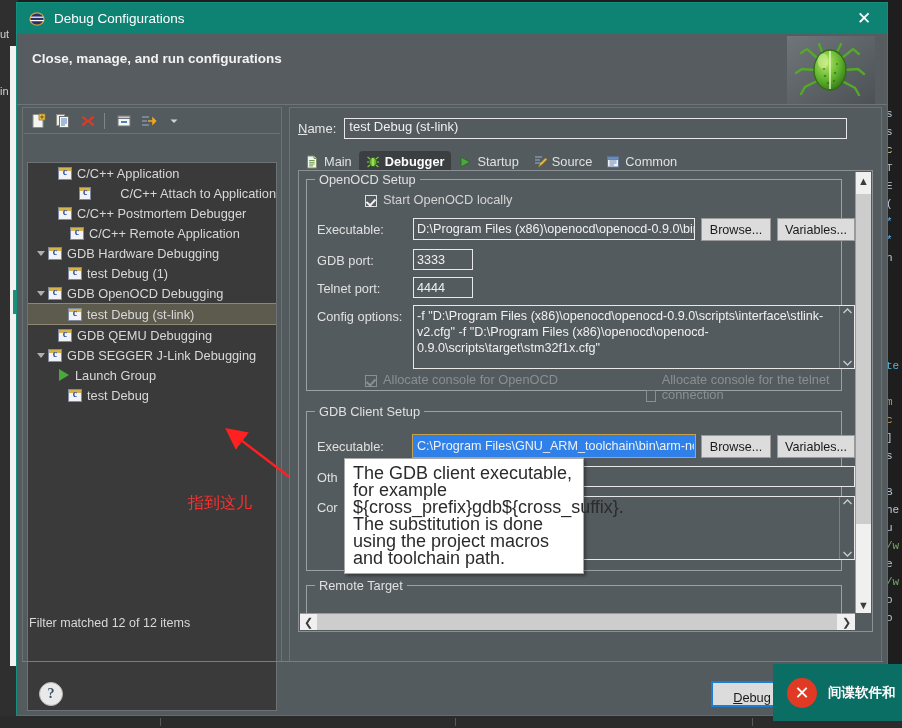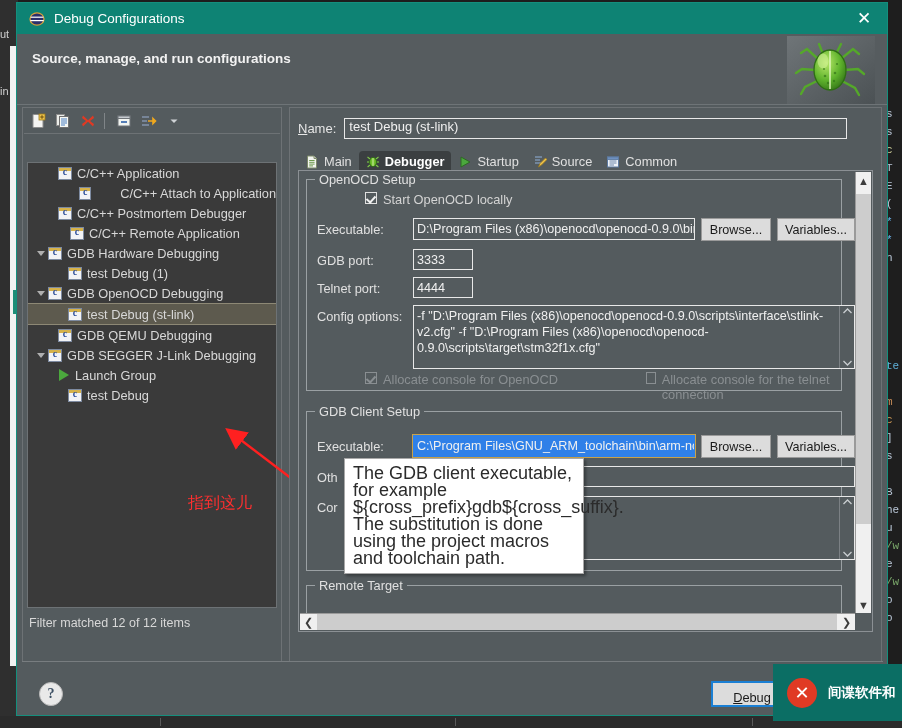--- a/index.html
+++ b/index.html
@@ -210,7 +210,7 @@
   </div>
 
   <div id="header">
-    <div id="header-title">Source, manage, and run configurations</div>
+    <div id="header-title">Close, manage, and run configurations</div>
     <div id="header-bug">
       <svg width="88" height="68" viewBox="0 0 88 68">
         <defs>

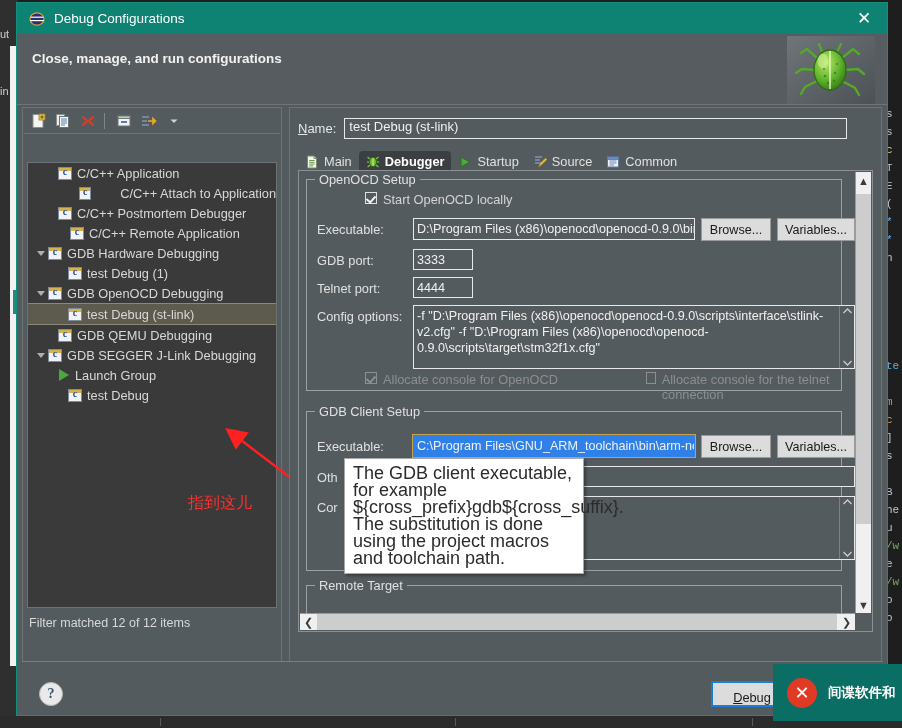--- a/index.html
+++ b/index.html
@@ -57,7 +57,7 @@
     border:1px solid #cfcfcf;box-sizing:border-box;background:#545b5e;
     display:flex;align-items:center;margin-top:48px;}
   #filter-placeholder{margin-left:3px;font-size:12.5px;color:#8b9194;}
-  #tree{position:absolute;left:4px;top:54px;width:250px;height:446px;
+  #tree{position:absolute;left:4px;top:54px;width:250px;height:549px;
     background:#3a3a3a;border:1px solid #6d7275;box-sizing:border-box;overflow:hidden;}
   .tree-row{height:20px;display:flex;align-items:center;white-space:nowrap;cursor:default;}
   .tree-row.selected{background:#5d5a4e;border-top:1px solid #8d8875;border-bottom:1px solid #8d8875;}

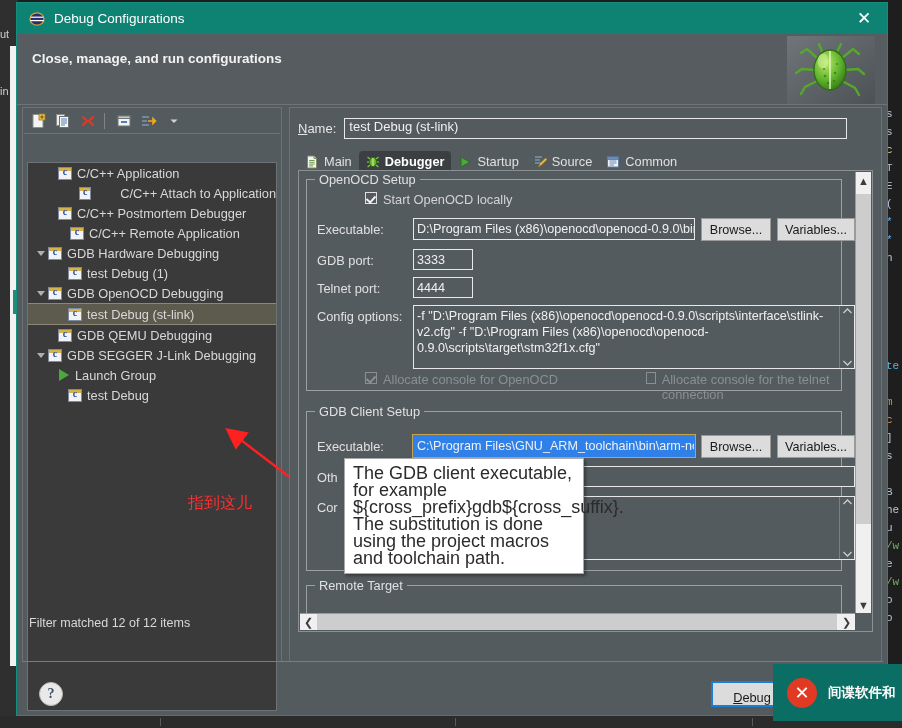--- a/index.html
+++ b/index.html
@@ -112,7 +112,7 @@
   .ta-scroll{position:absolute;right:0px;top:0px;width:15px;bottom:0px;background:#545b5e;
     border-left:1px solid #7b8084;display:flex;flex-direction:column;justify-content:space-between;
     align-items:center;padding:2px 0;box-sizing:border-box;}
-  .chk{position:absolute;display:flex;align-items:flex-start;font-size:12.8px;padding-left:48px;}
+  .chk{position:absolute;display:flex;align-items:flex-end;font-size:12.8px;padding-left:48px;}
   .chkbox{width:12px;height:12px;background:#545b5e;border:1px solid #e0e0e0;margin-right:6px;
     position:relative;box-sizing:border-box;}
   .chkbox.checked::after{content:"";position:absolute;left:2px;top:1px;width:4px;height:7px;

